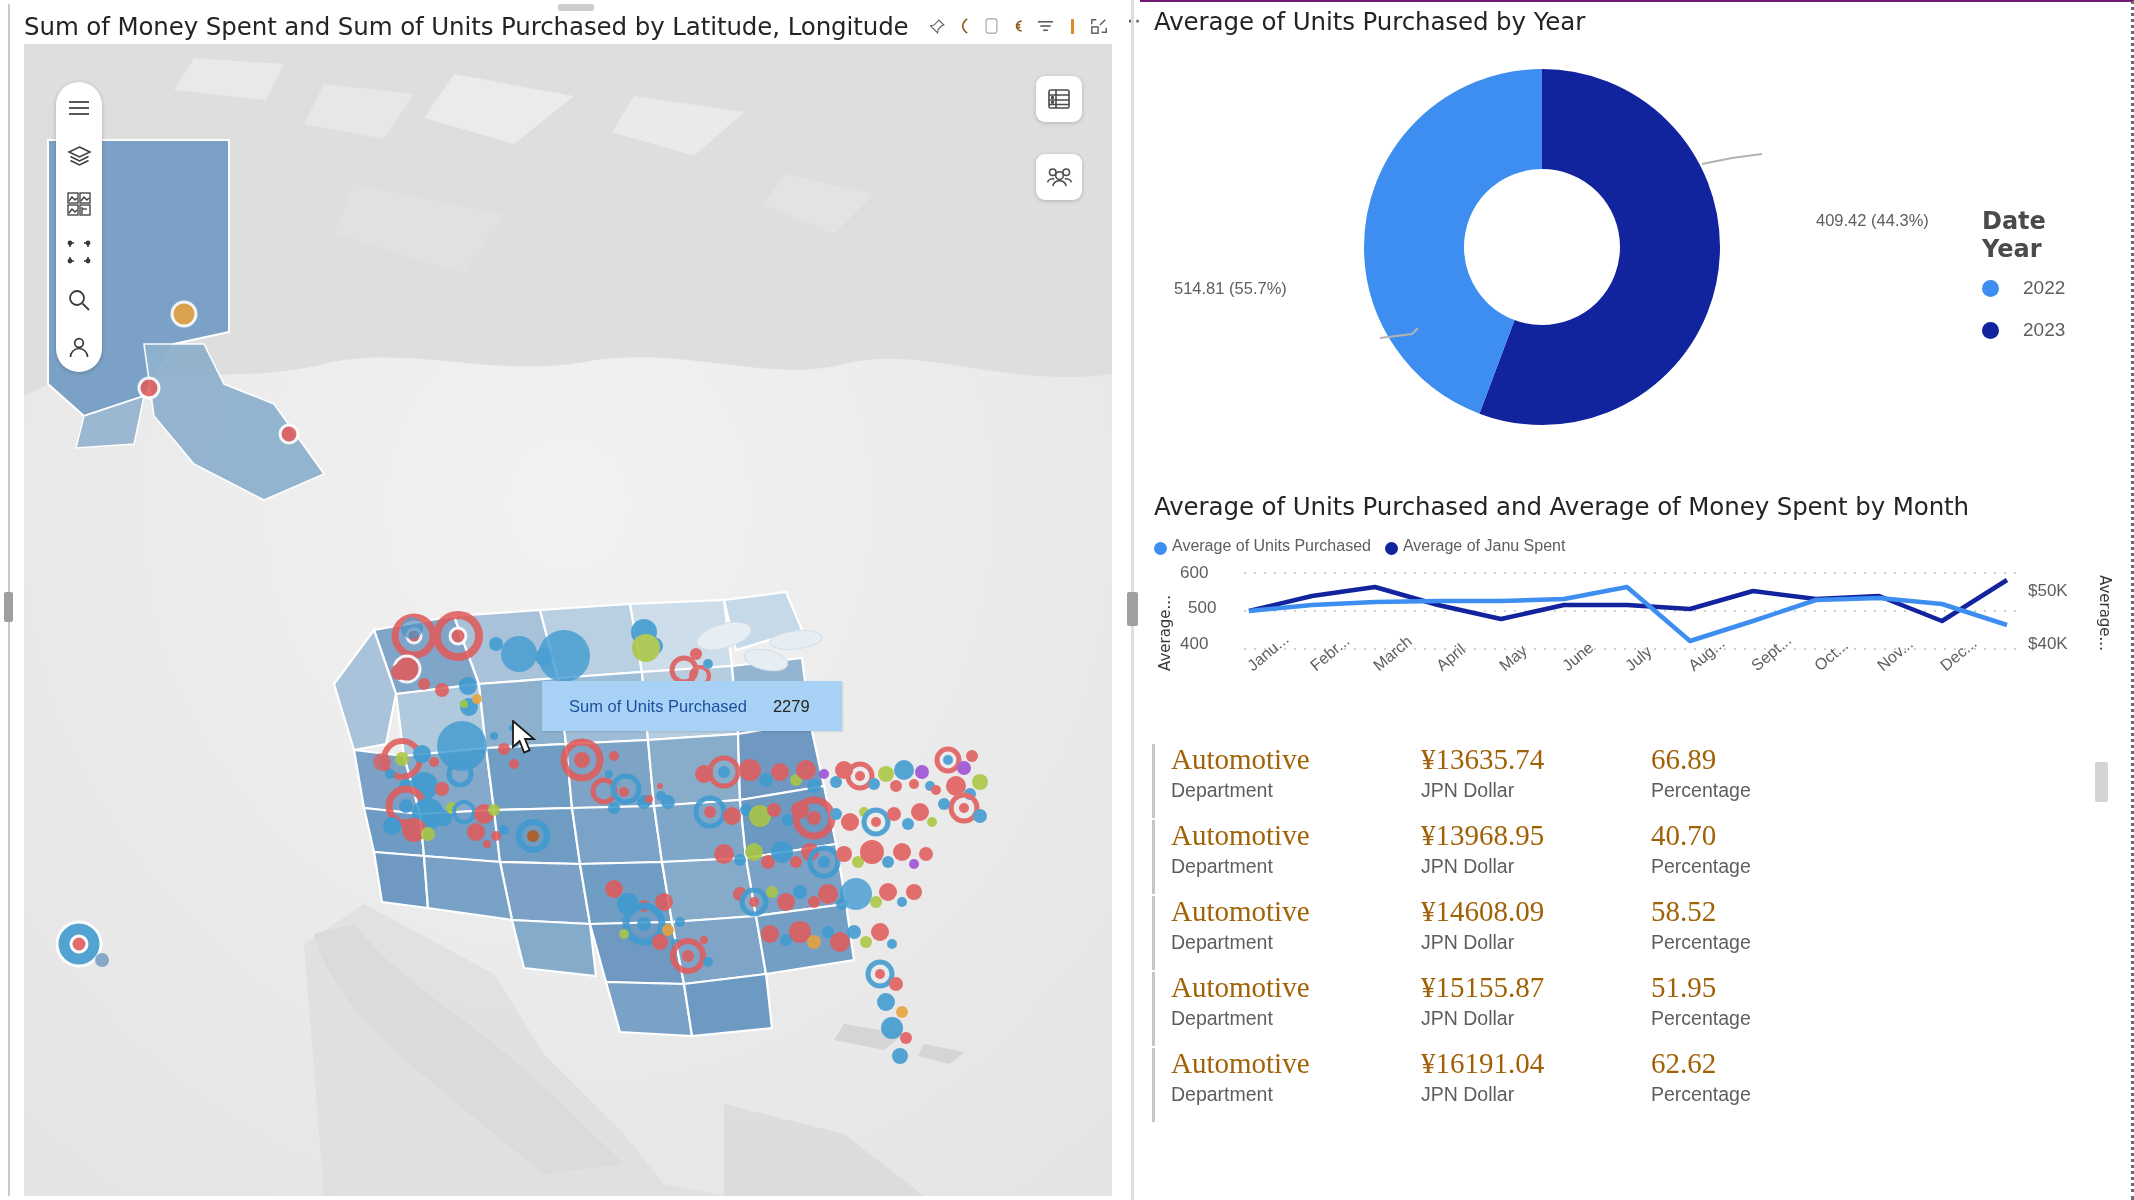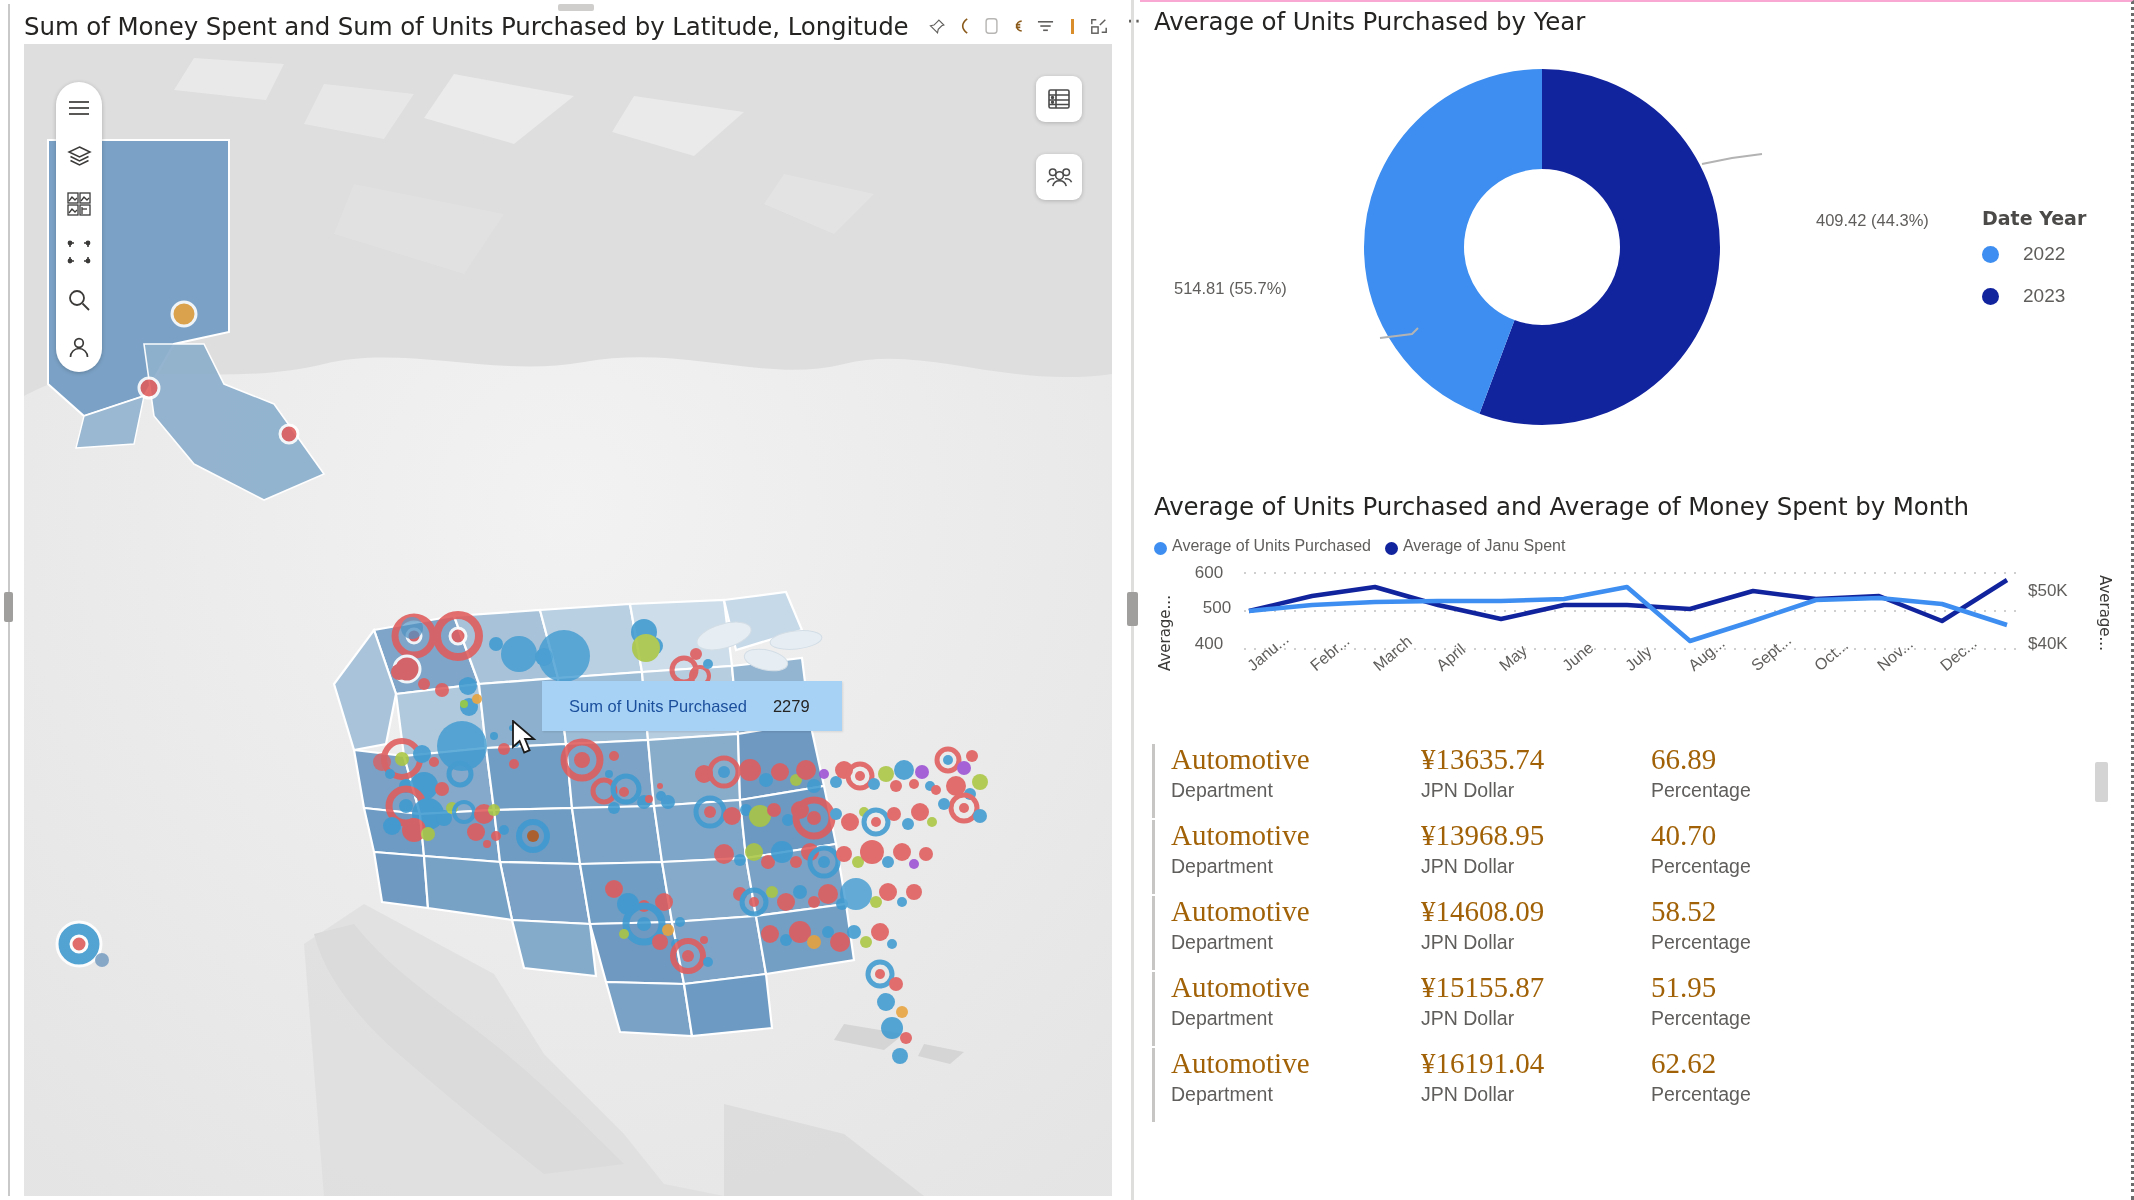--- a/index.html
+++ b/index.html
@@ -103,7 +103,7 @@
     position:absolute; left:1140px; top:0; width:994px; height:1200px;
     background:#fff;
     border-right: 3px dotted #6b6b6b;
-    border-top: 2px solid #f9a8d4;
+    border-top: 2px solid #701a75;
   }
 
   .vis-title {

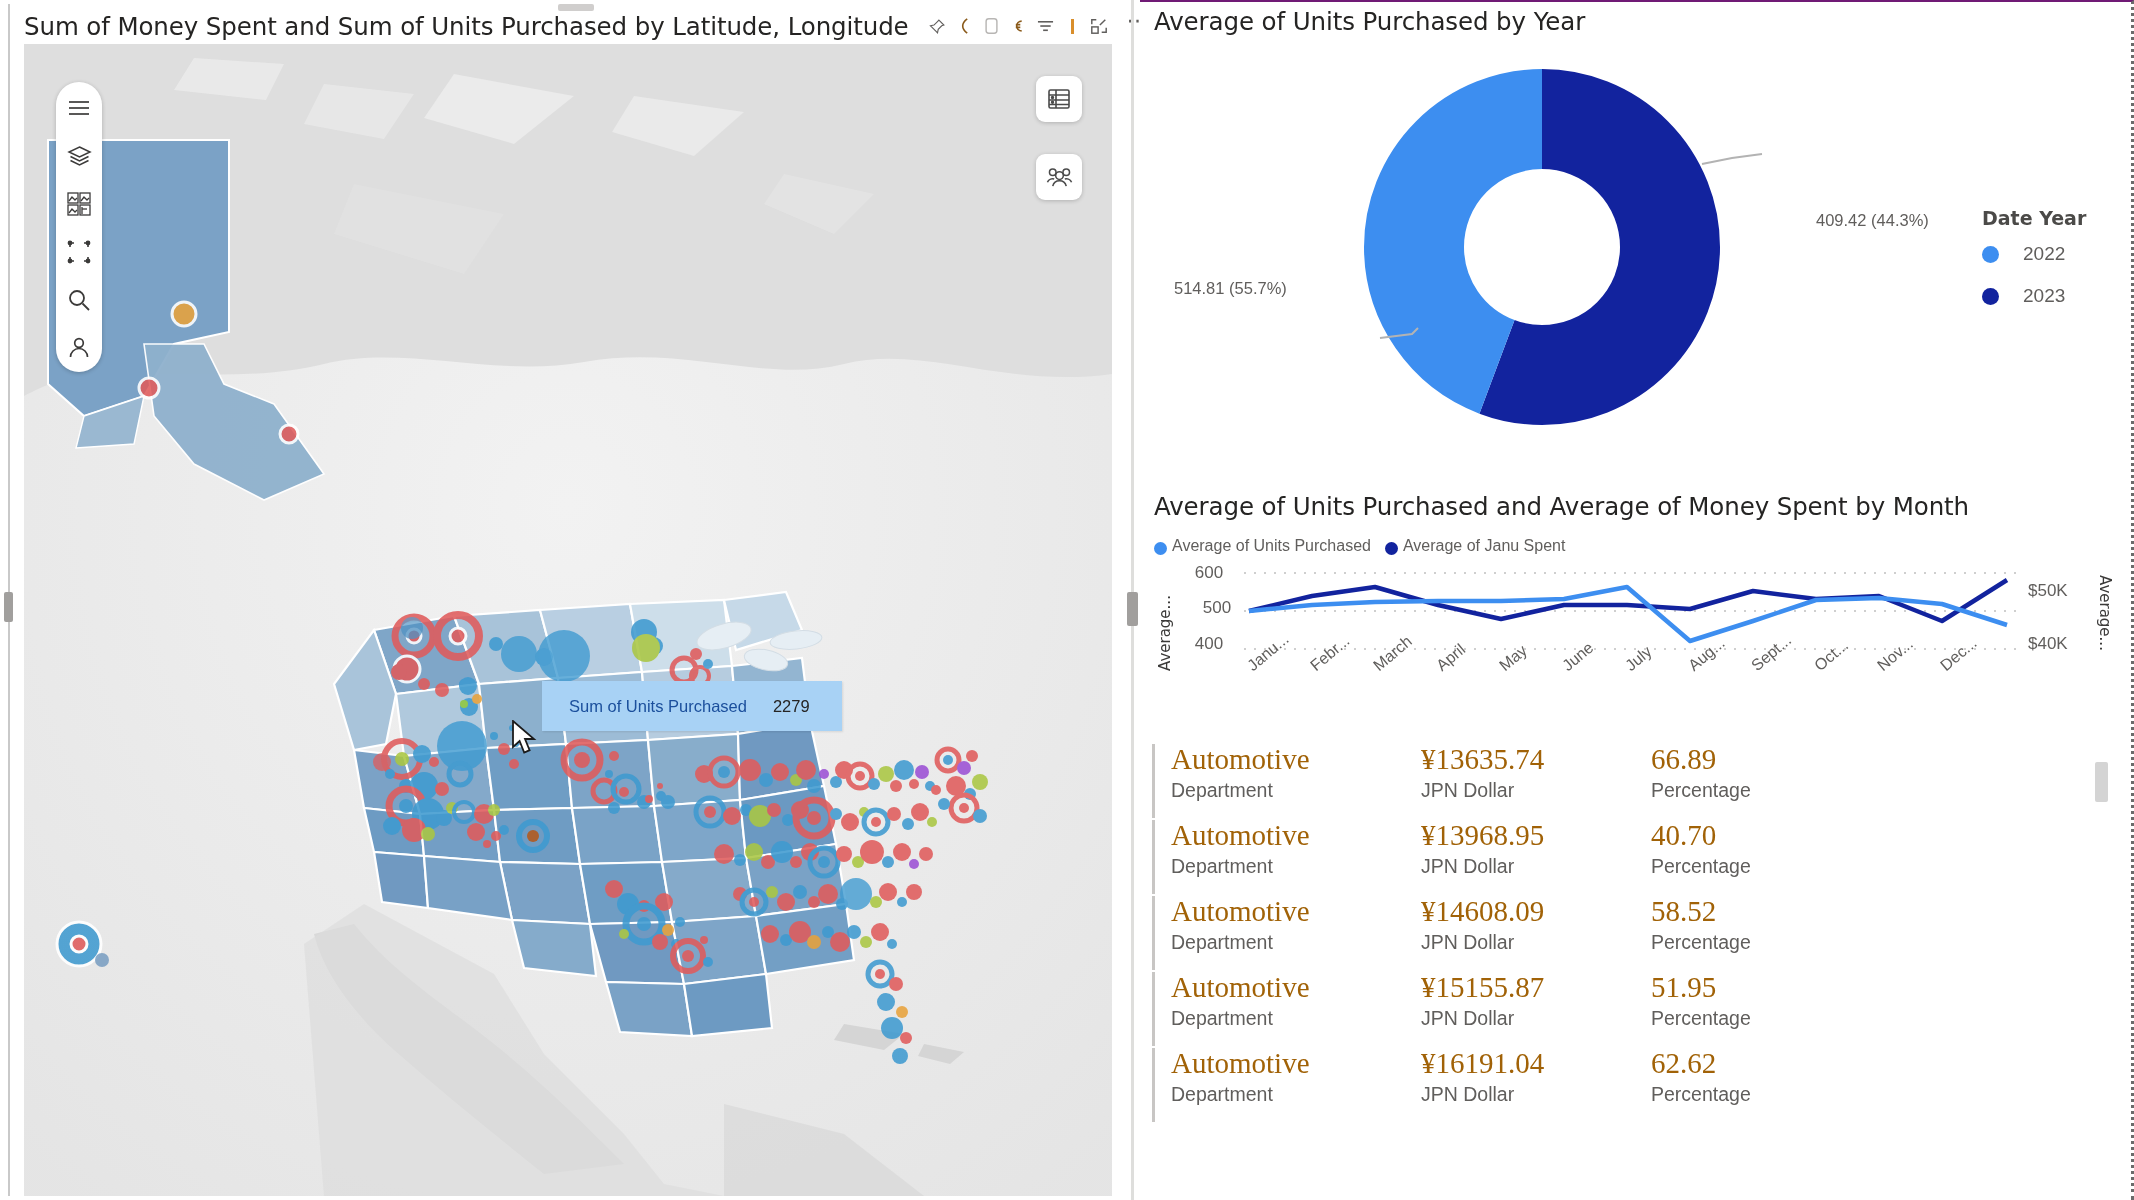--- a/index.html
+++ b/index.html
@@ -124,7 +124,7 @@
     white-space:nowrap;
   }
   #donut-legend { position:absolute; left:830px; top:205px; }
-  #donut-legend-title { font-size:19px; font-weight:700; color:#4b4a48; margin-bottom:14px;
+  #donut-legend-title { font-size:24px; font-weight:700; color:#4b4a48; margin-bottom:14px;
     font-family:"DejaVu Sans", sans-serif; }
   .legend-row { display:flex; align-items:center; gap:24px; margin-bottom:20px; }
   .legend-dot { width:17px; height:17px; border-radius:50%; flex:0 0 auto; }

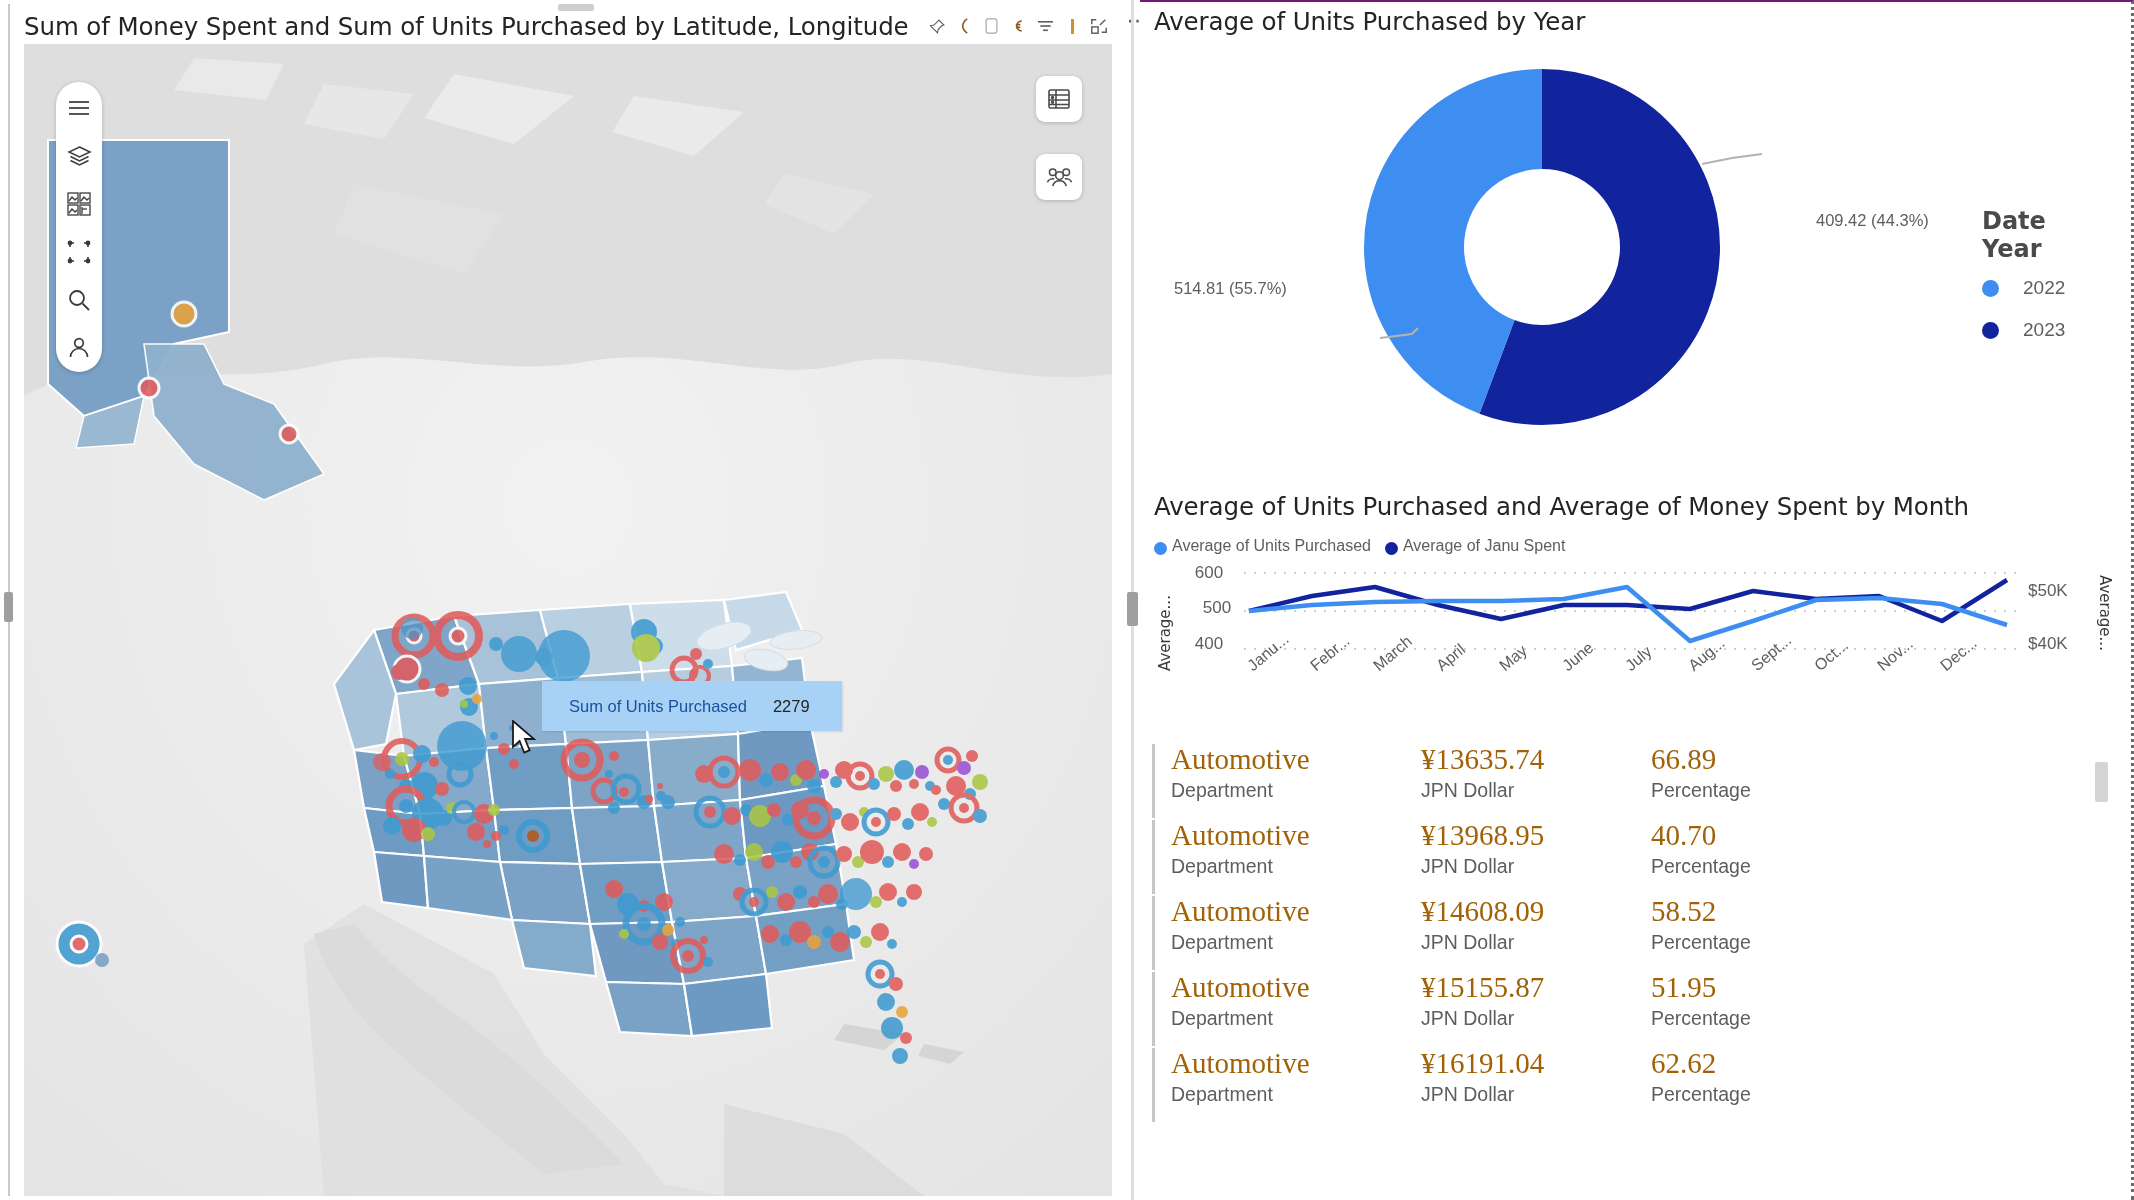--- a/index.html
+++ b/index.html
@@ -144,7 +144,7 @@
   }
   #ax-left-title  { left:4px;  top:16px; height:90px; }
   #ax-right-title { left:944px; top:10px; height:100px; transform: rotate(0deg); writing-mode: vertical-rl; }
-  .ytick { position:absolute; font-size:17px; color:#605e5c; text-align:center; }
+  .ytick { position:absolute; font-size:17px; color:#605e5c; text-align:left; }
   .xtick {
     position:absolute; font-size:16px; color:#605e5c; white-space:nowrap;
     transform-origin: left top; transform: rotate(-40deg);

